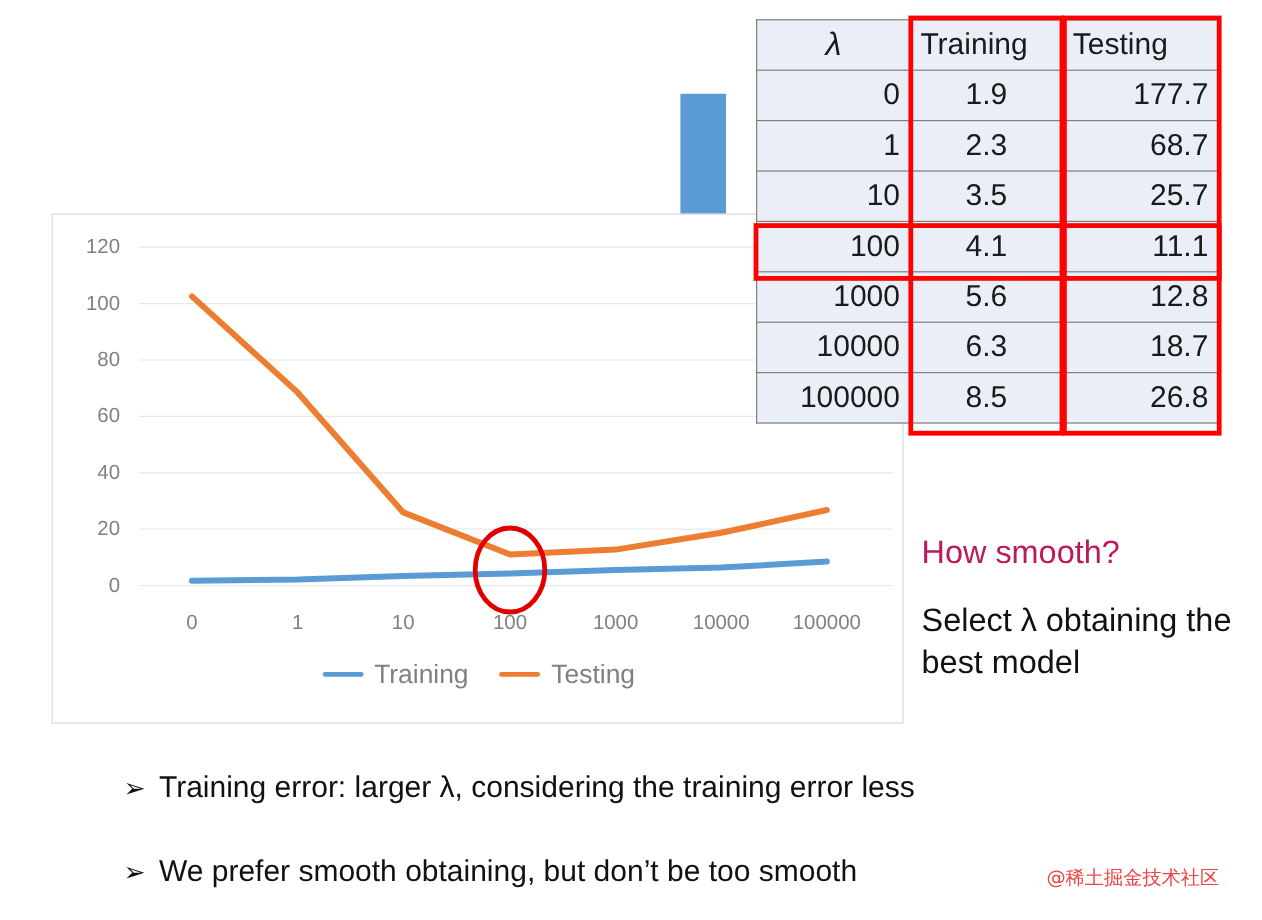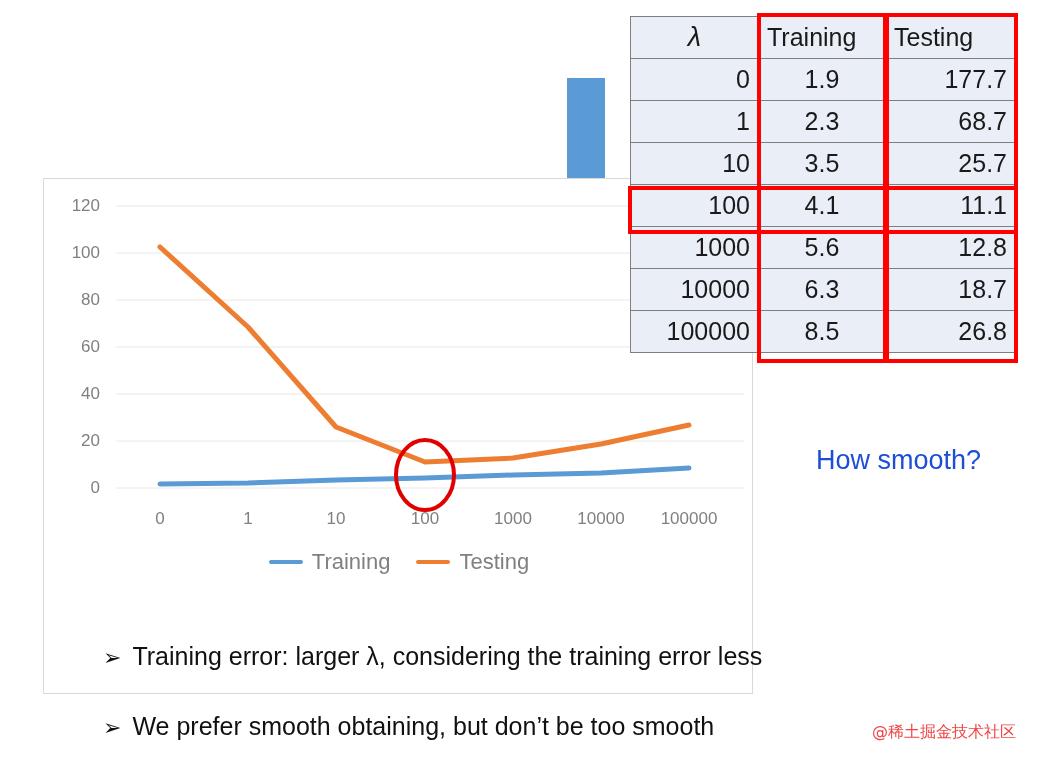--- a/index.html
+++ b/index.html
@@ -33,7 +33,7 @@
   
   #chart-panel{
     position:absolute;left:43px;top:178px;
-    width:710px;height:516px;
+    width:710px;height:425px;
     background:#ffffff;
     border:1px solid #d9d9d9;
     box-sizing:border-box;

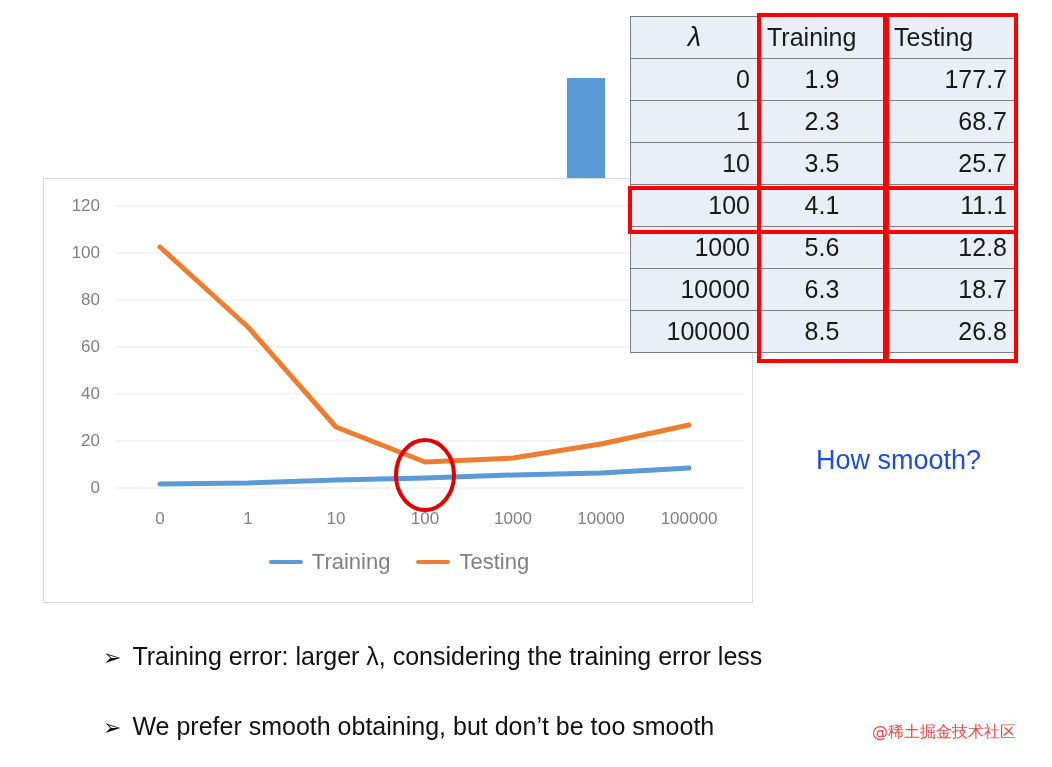--- a/index.html
+++ b/index.html
@@ -90,7 +90,7 @@
   
   #note-how{
     position:absolute;left:768px;top:445px;
-    font-size:27px;color:#1d4ed8;white-space:nowrap;margin-left:48px;
+    font-size:27px;color:#be185d;white-space:nowrap;
   }
   #note-select{
     position:absolute;left:768px;top:500px;

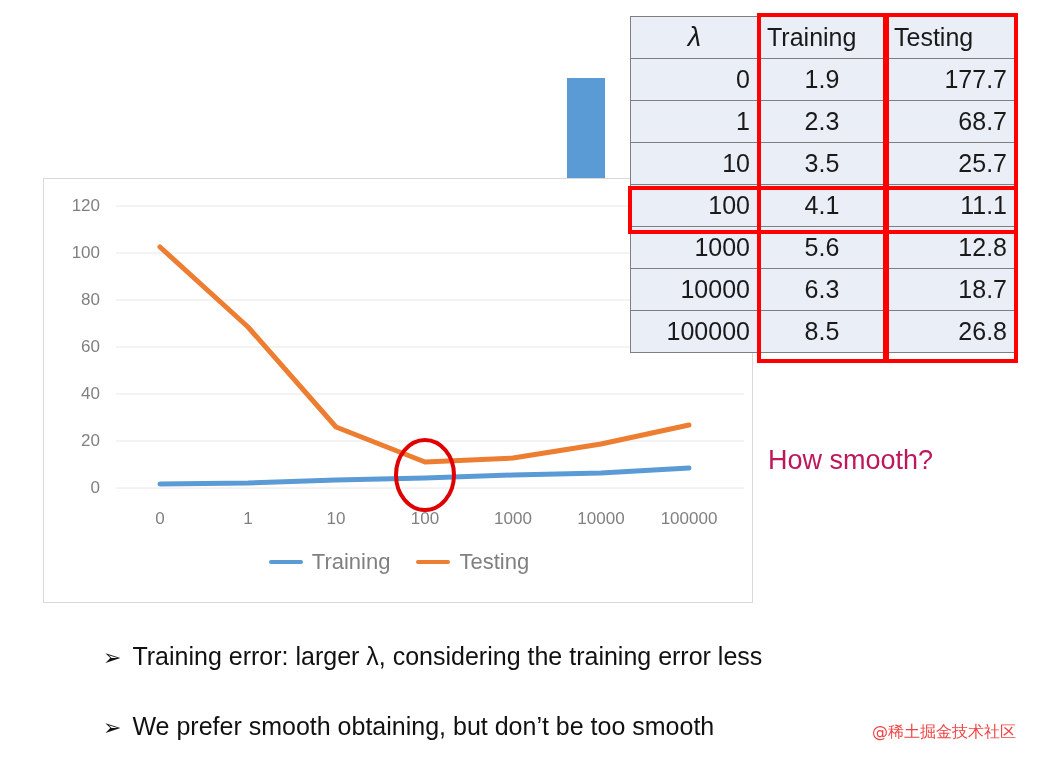--- a/index.html
+++ b/index.html
@@ -228,6 +228,7 @@
   </div>
 
   <div id="note-how">How smooth?</div>
+  <div id="note-select">Select λ obtaining the best model</div>
 
   <div class="bullet" id="bullet-1">
     <span class="bullet-marker">➢</span>

